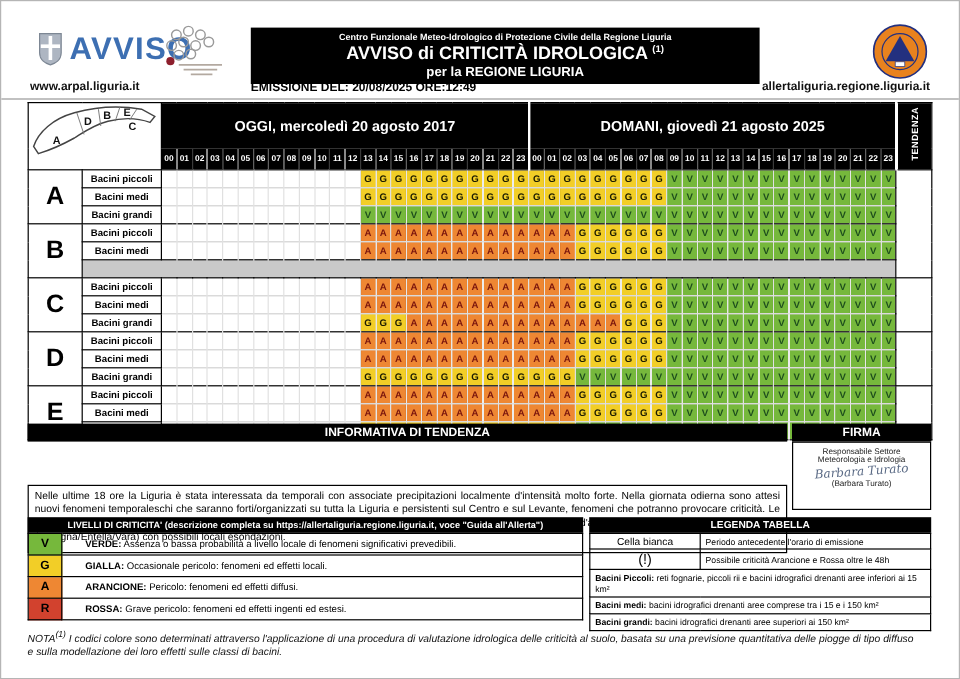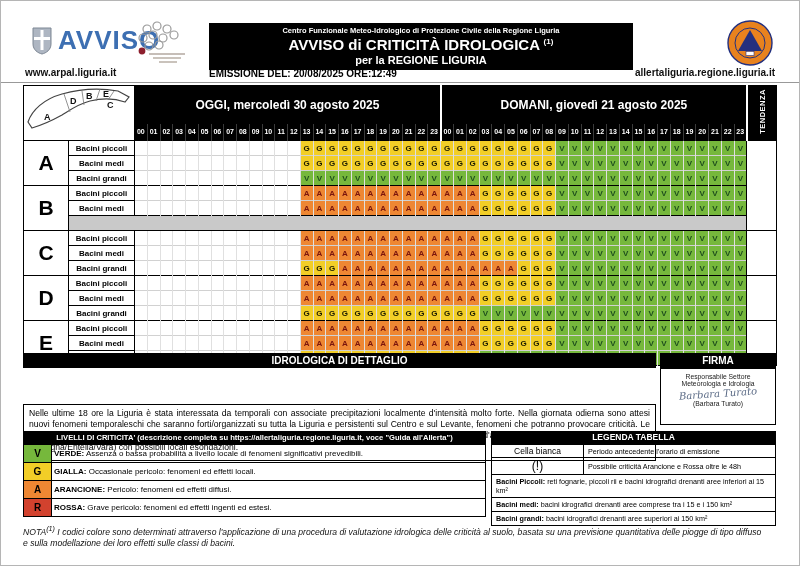--- a/index.html
+++ b/index.html
@@ -197,7 +197,7 @@
                   <text x="83" y="22">C</text>
                 </g>
               </svg></td>
-            <td class="day-banner" colspan="24">OGGI, mercoledì 30 agosto 2025</td>
+            <td class="day-banner" colspan="24">OGGI, mercoledì 20 agosto 2017</td>
             <td class="day-banner sep" colspan="24">DOMANI, giovedì 21 agosto 2025</td>
             <td class="tend-head" rowspan="2"><span>TENDENZA</span></td>
           </tr>

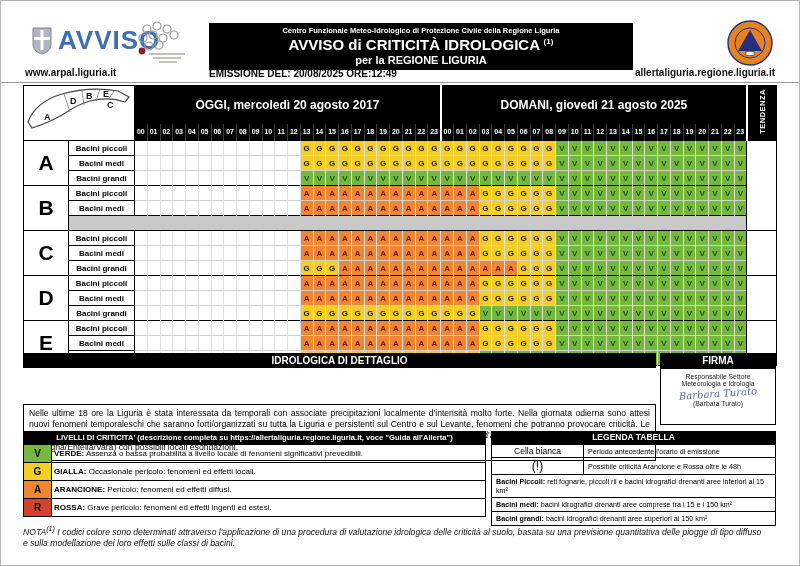--- a/index.html
+++ b/index.html
@@ -981,7 +981,7 @@
       </table>
     </div>
 
-  <div id="info-bar" class="blackbar">IDROLOGICA DI DETTAGLIO</div>
+  <div id="info-bar" class="blackbar">INFORMATIVA DI TENDENZA</div>
   <div id="firma-bar" class="blackbar">FIRMA</div>
   <div id="info-box">Nelle ultime 18 ore la Liguria è stata interessata da temporali con associate precipitazioni localmente d'intensità molto forte. Nella giornata odierna sono attesi nuovi fenomeni temporaleschi che saranno forti/organizzati su tutta la Liguria e persistenti sul Centro e sul Levante, fenomeni che potranno provocare criticità. Le piogge temporalesche attese potranno comportare significativi innalzamenti di livello idrometrico anche dei corsi d'acqua drenanti bacini grandi di Levante (Lavagna/Entella/Vara) con possibili locali esondazioni.</div>
   <div id="firma-box">

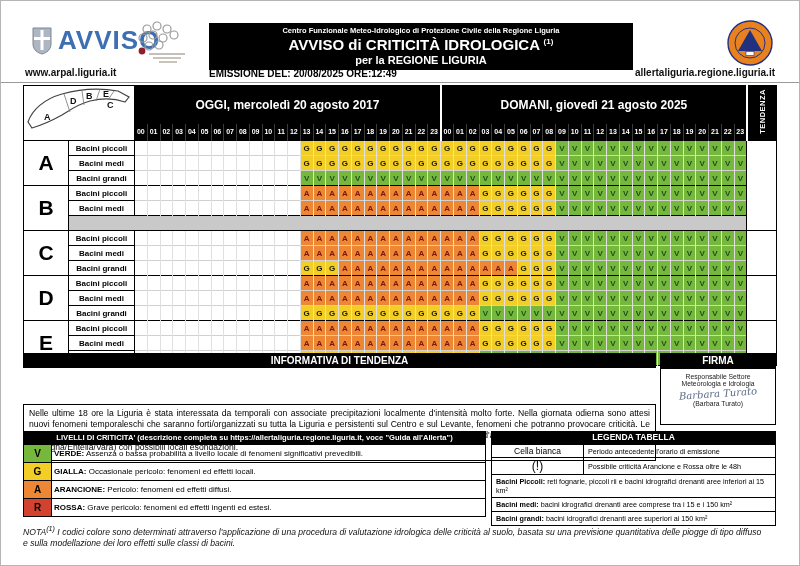--- a/index.html
+++ b/index.html
@@ -60,7 +60,7 @@
   #livelli table { border-collapse:collapse; width:100%; }
   #livelli td { border:1px solid #000; height:18px; }
   #livelli td.code { width:28px; text-align:center; font-size:10px; font-weight:bold; }
-  #livelli td.desc { font-size:8px; padding-left:2px; }
+  #livelli td.desc { font-size:8px; padding-left:19px; }
   #legenda { position:absolute; left:490px; top:430px; width:285px; }
   #legenda .lg-head { background:#000; color:#fff; font-size:8.5px; font-weight:bold; text-align:center; height:13px; line-height:13px; }
   #legenda table { border-collapse:collapse; width:100%; }

